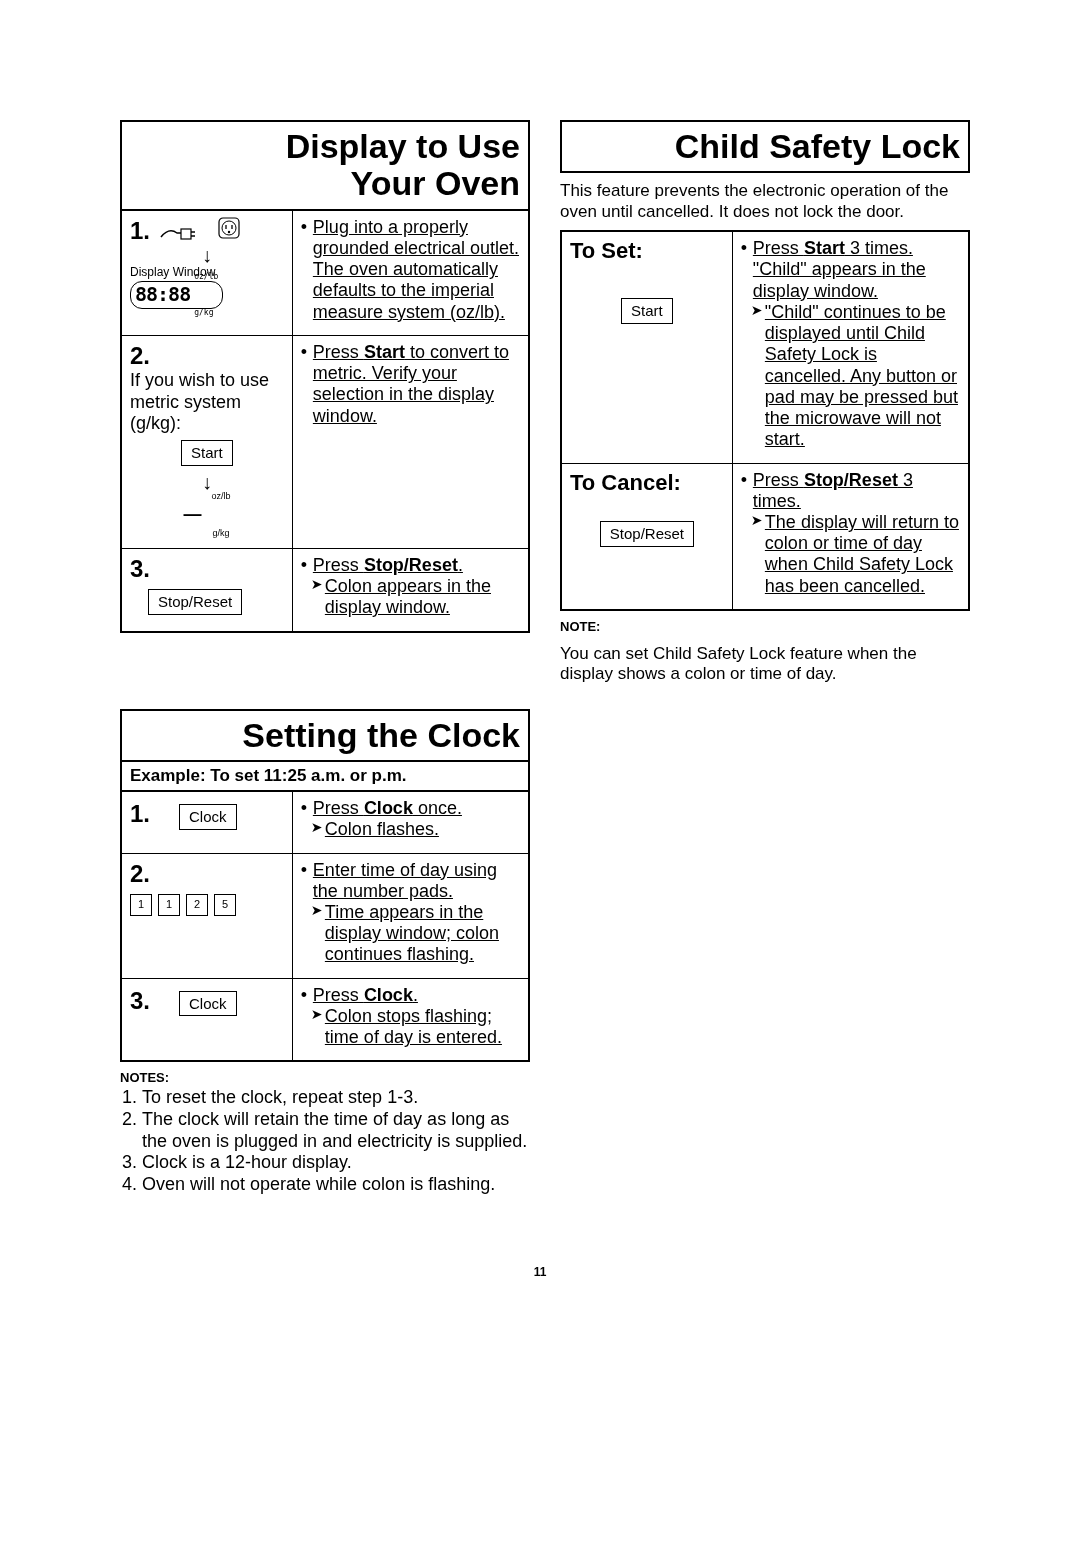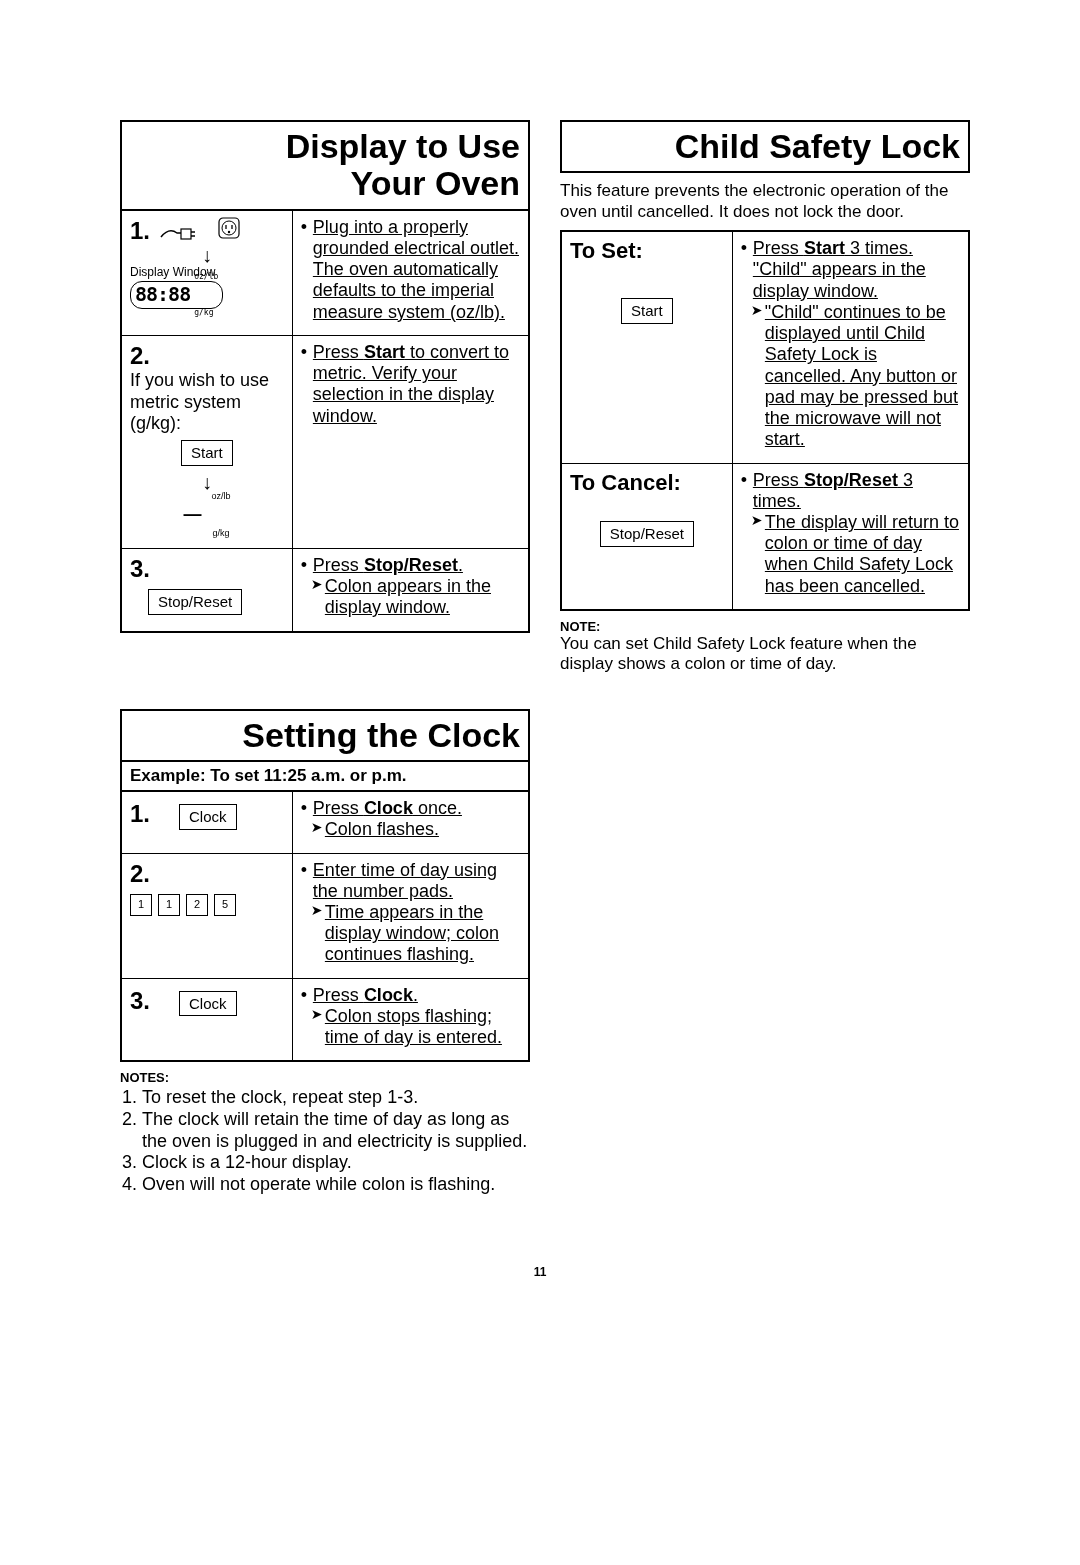--- a/index.html
+++ b/index.html
@@ -322,7 +322,7 @@
       </tbody>
         </table>
       <div class="notes-label">NOTE:</div>
-      <p class="body-text" style="margin-top:0;">You can set Child Safety Lock feature when the display shows a colon or time of day.</p>
+      <p class="body-text" style="margin-top:10px;">You can set Child Safety Lock feature when the display shows a colon or time of day.</p>
     </div>
   </div>
 </div>

